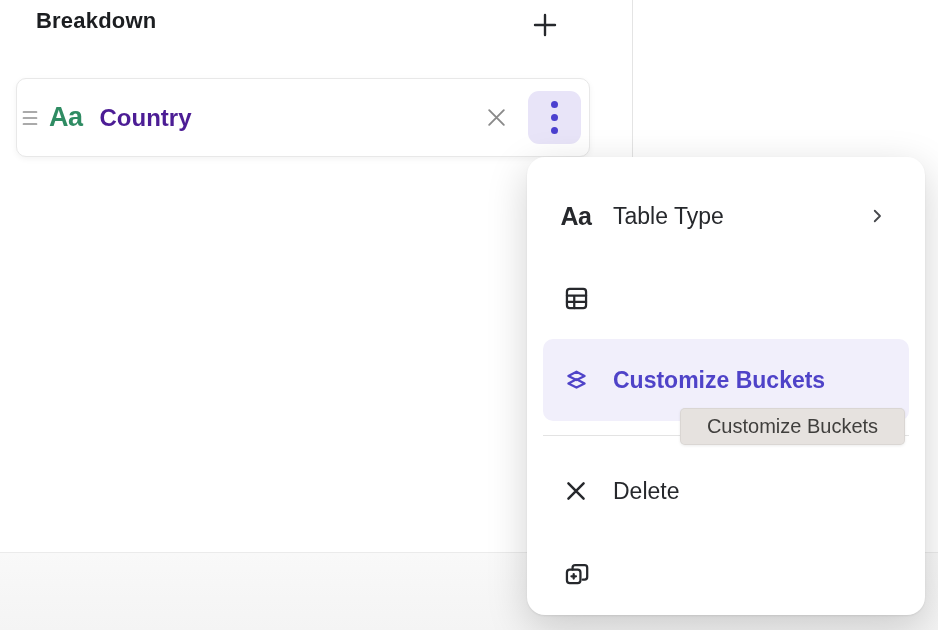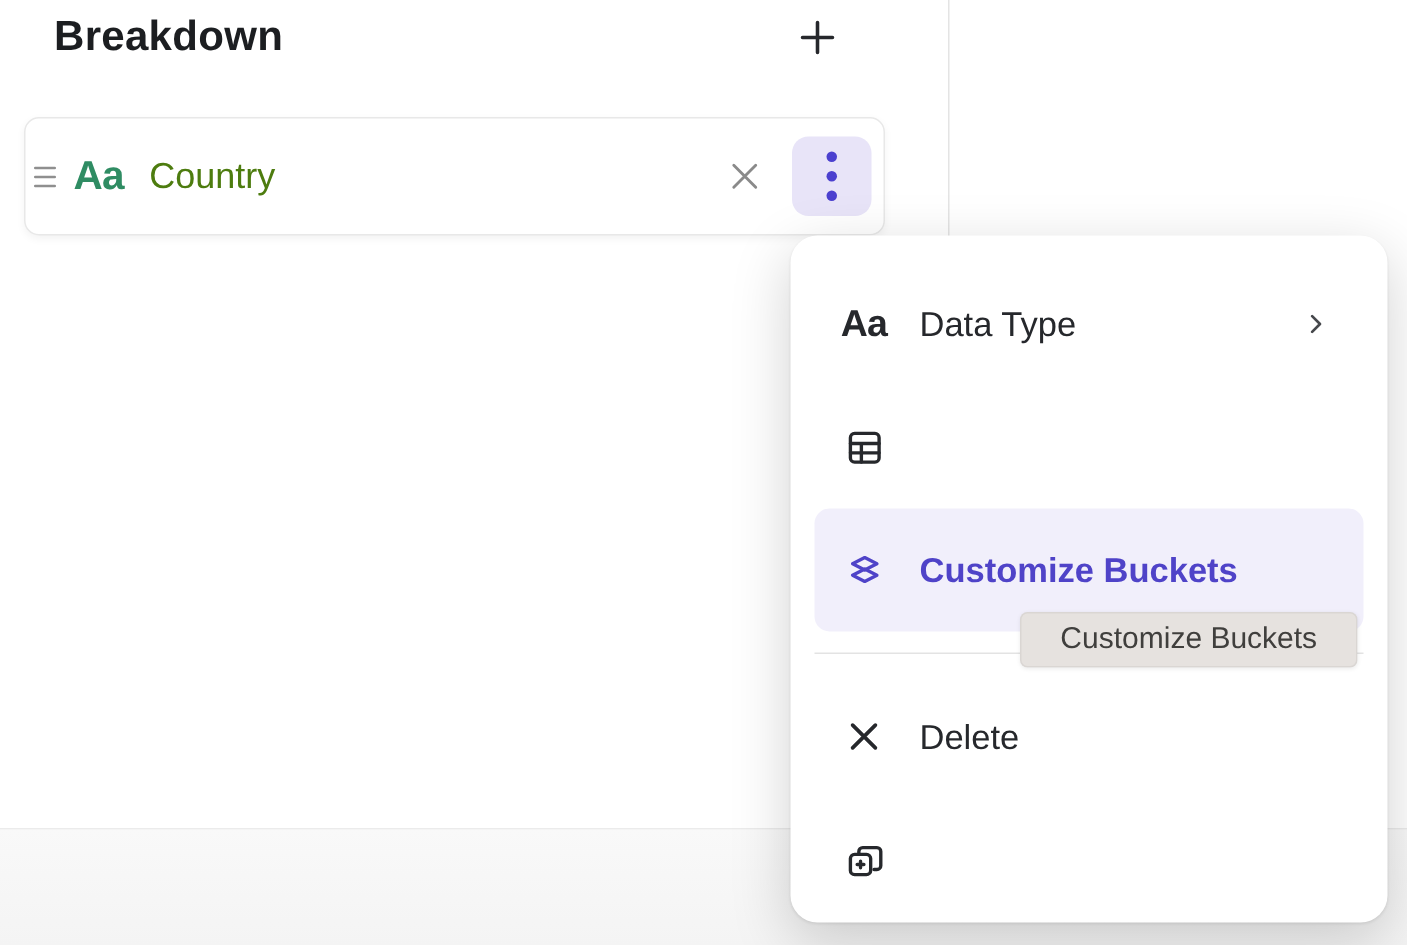--- a/index.html
+++ b/index.html
@@ -32,7 +32,7 @@
   }
   .page-title{
     position:absolute;left:36px;top:8px;
-    font-size:28px;font-weight:700;letter-spacing:.2px;color:#1c1e21;z-index:2;
+    font-size:22px;font-weight:700;letter-spacing:.2px;color:#1c1e21;z-index:2;
   }
   .add-button{
     position:absolute;left:528px;top:8px;width:34px;height:34px;

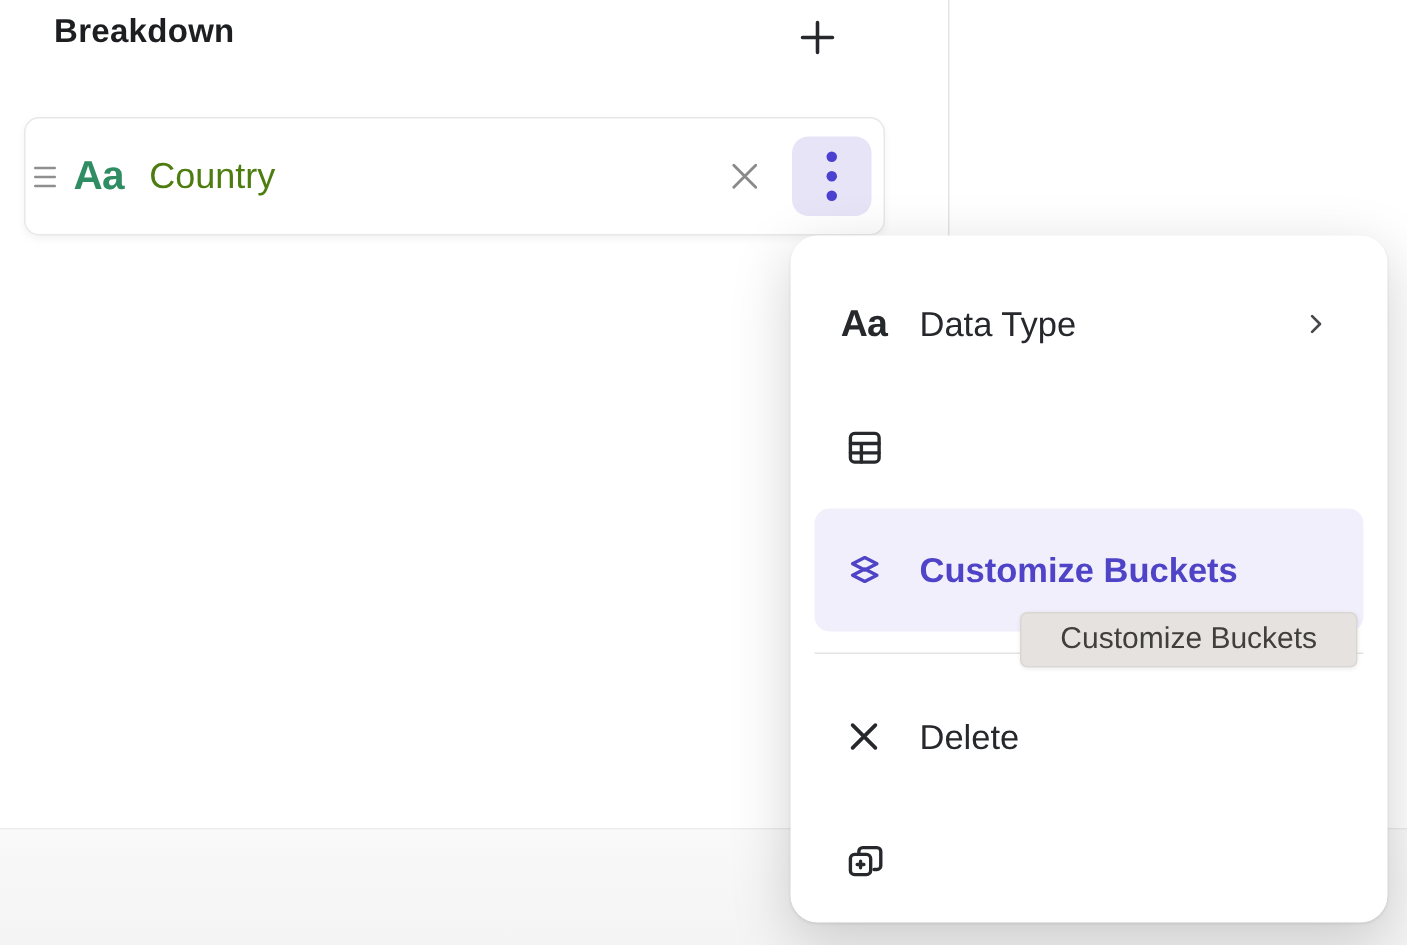--- a/index.html
+++ b/index.html
@@ -51,7 +51,7 @@
     margin-left:11px;font-size:27px;font-weight:600;color:var(--type-green);
     letter-spacing:-.5px;
   }
-  .card-label{margin-left:17px;font-size:24px;font-weight:400;color:#4d7c0f;text-align:center;}
+  .card-label{margin-left:17px;font-size:24px;font-weight:700;color:#4c1d95;text-align:center;}
   .card-spacer{flex:1;}
   .card-close{
     background:none;border:none;cursor:pointer;display:flex;

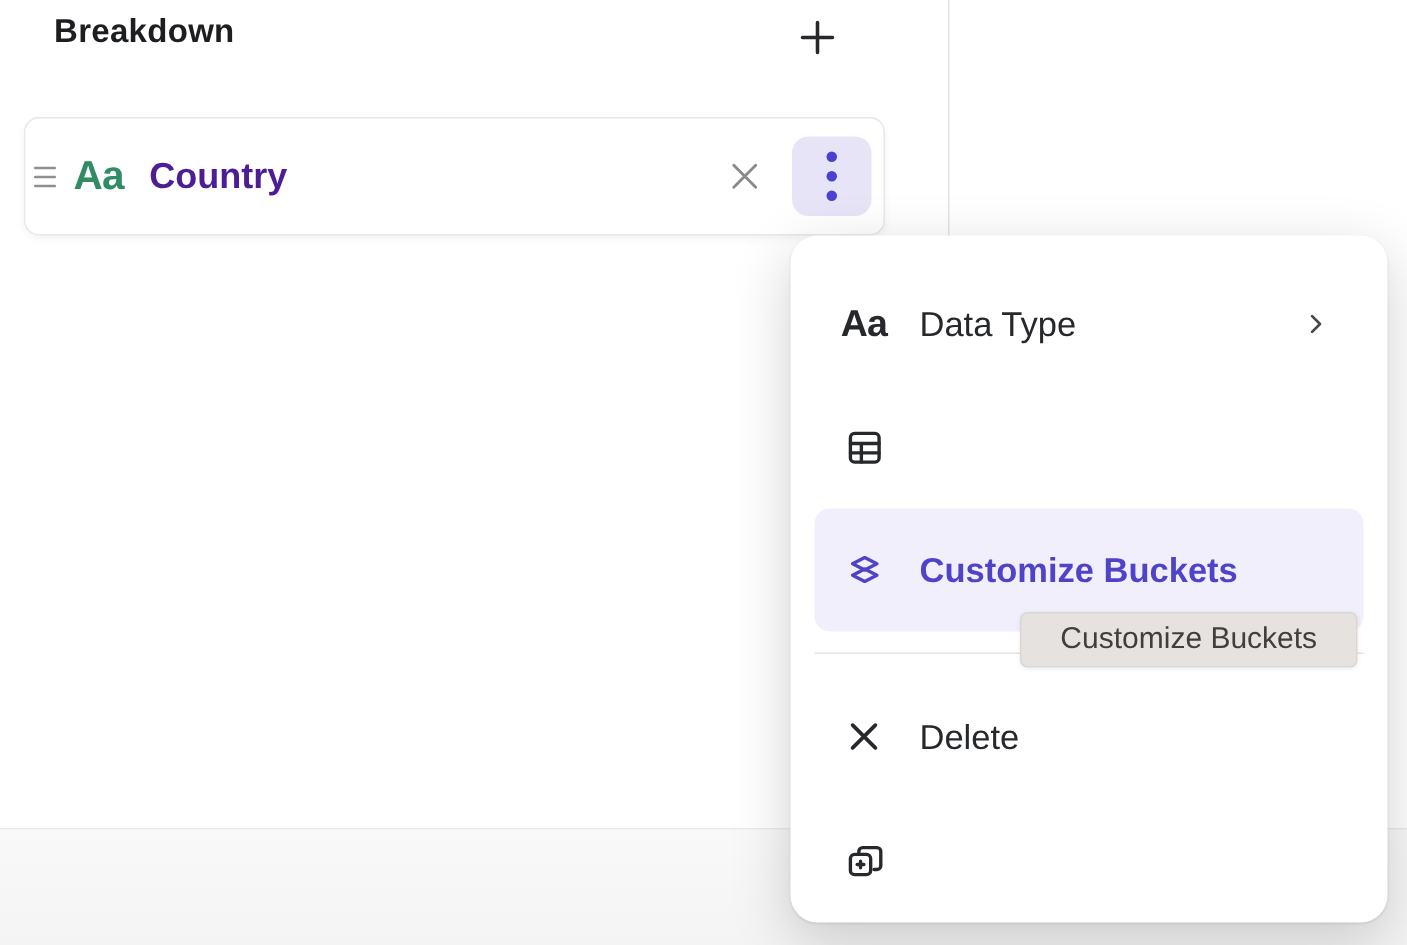--- a/index.html
+++ b/index.html
@@ -142,7 +142,7 @@
     <span class="mi-icon">
       <span class="mi-aa">Aa</span>
     </span>
-    <span class="mi-label">Data Type</span>
+    <span class="mi-label">Table Type</span>
     <span class="mi-chevron">
       <svg width="18" height="18" viewBox="0 0 24 24" fill="none" stroke="currentColor" stroke-width="2.4" stroke-linecap="round" stroke-linejoin="round">
           <path d="M9 5l7 7-7 7"></path>

